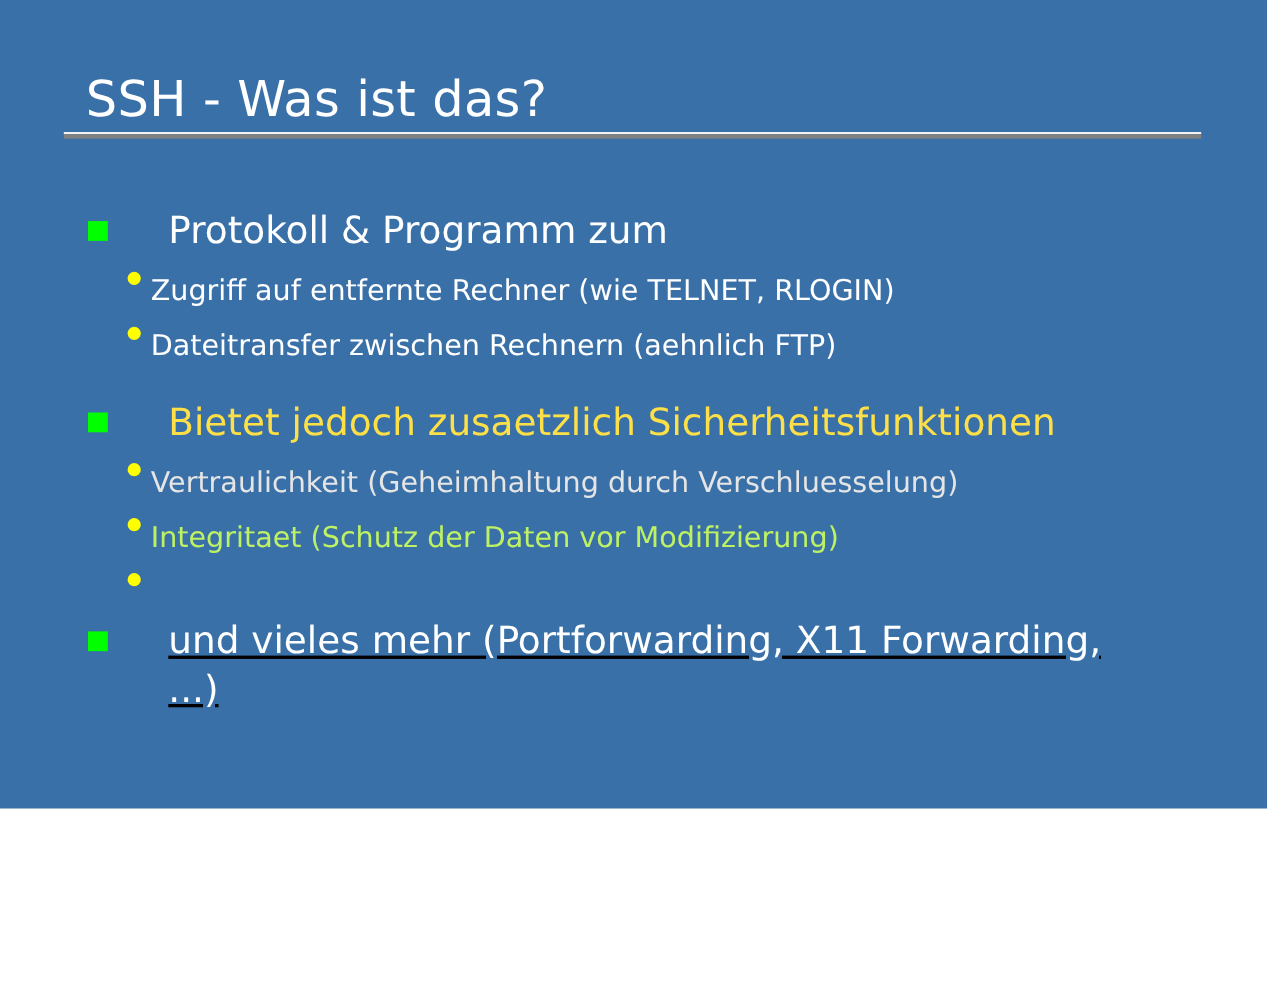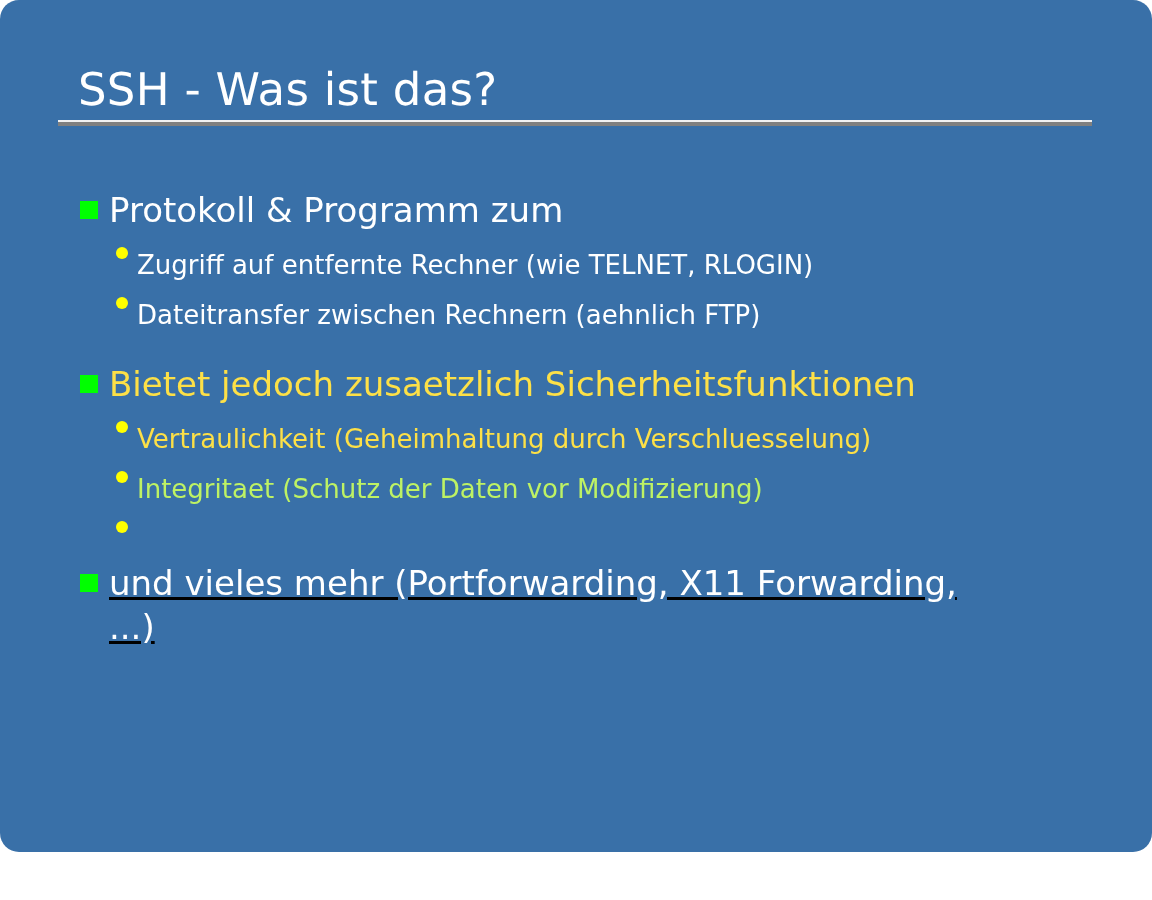--- a/index.html
+++ b/index.html
@@ -17,10 +17,9 @@
   #slide {
     position: relative;
     width: 1152px;
-    height: 852px;
+    height: 735px;
     background: #3970A8;
     box-sizing: border-box;
-    border-radius: 19px;
   }
 
   

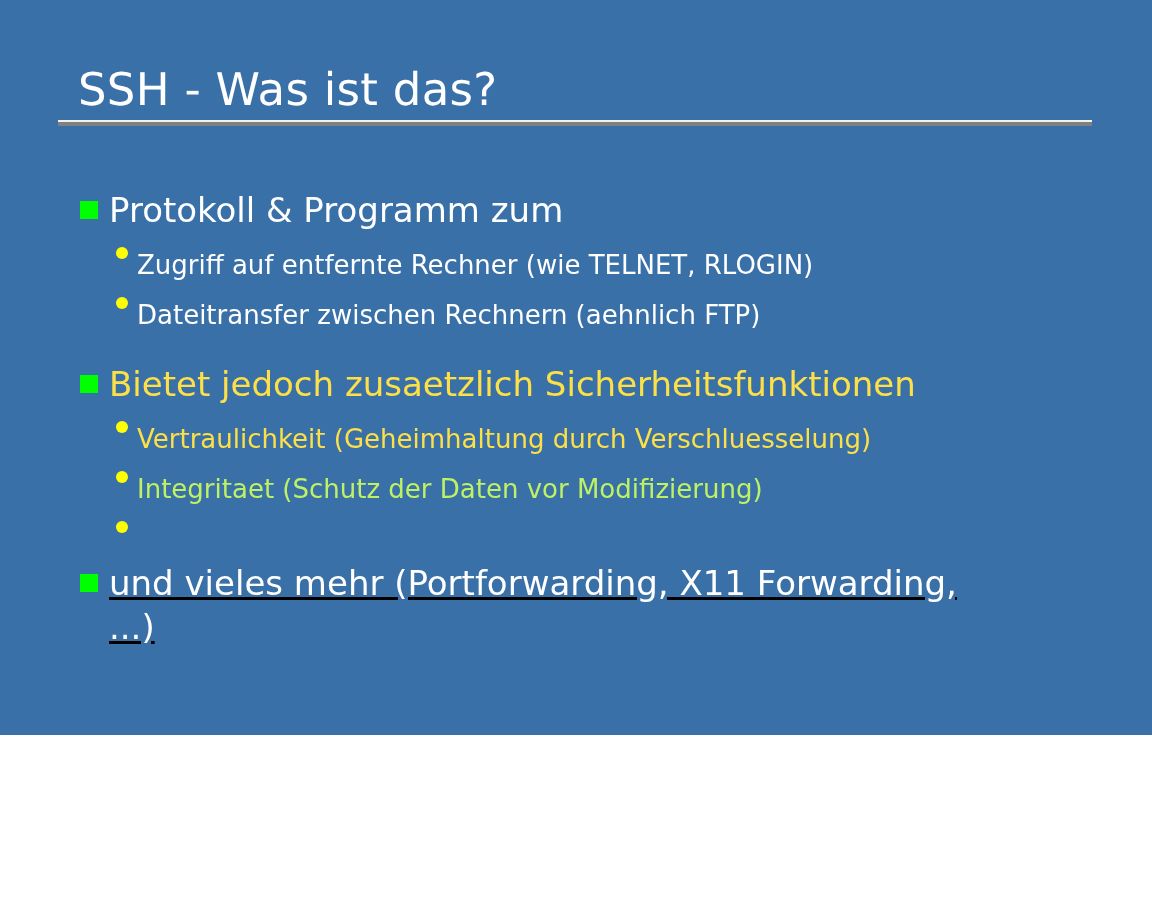--- a/index.html
+++ b/index.html
@@ -81,6 +81,7 @@
     display: flex;
     align-items: flex-start;
     margin-bottom: 2px;
+    gap: 44px;
   }
   .l1 .bullet-sq {
     flex: 0 0 auto;

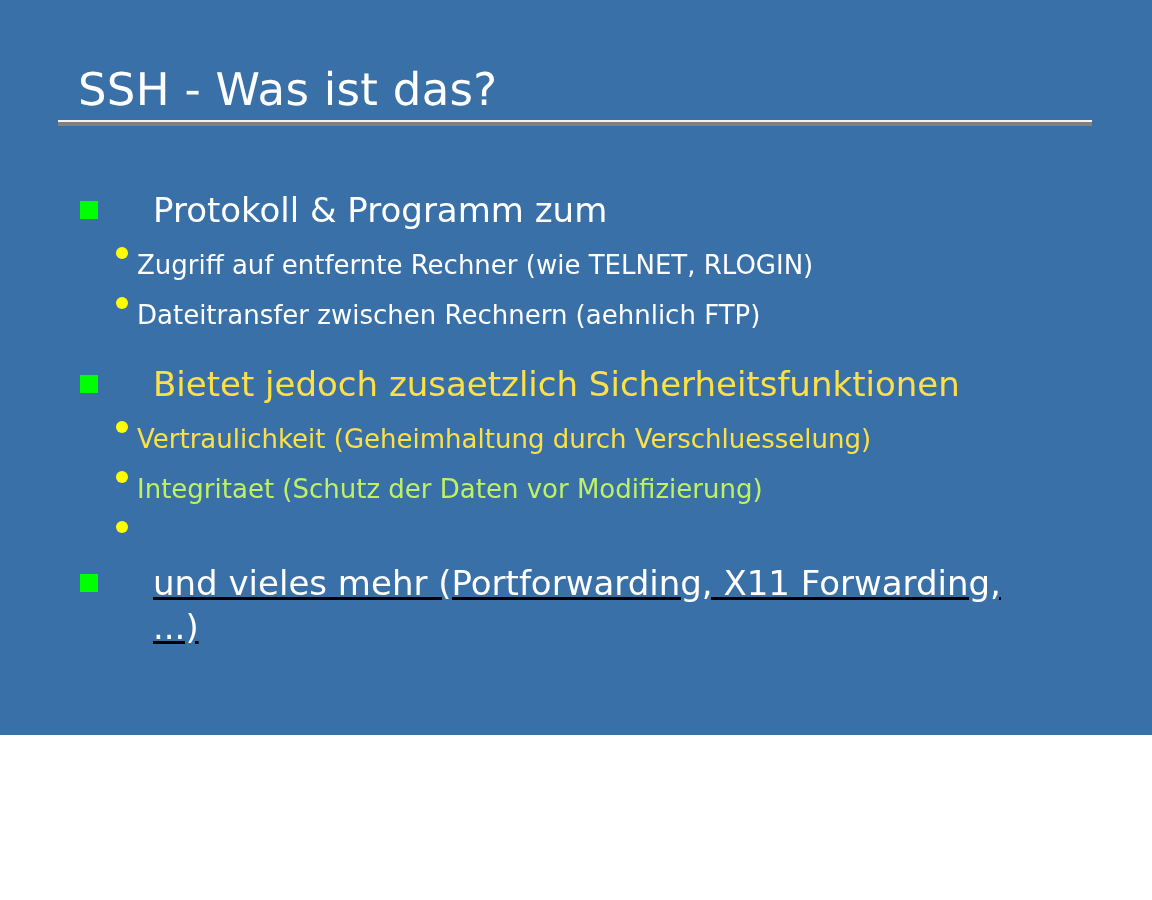--- a/index.html
+++ b/index.html
@@ -170,7 +170,7 @@
       </div>
       <div class="l2">
         <span class="bullet-dot" style="background: rgb(255, 255, 0);"></span>
-        <span class="l2-text" style="color: #fde047;">Vertraulichkeit (Geheimhaltung durch Verschluesselung)</span>
+        <span class="l2-text" style="color: #e5e5e5;">Vertraulichkeit (Geheimhaltung durch Verschluesselung)</span>
       </div>
       <div class="l2">
         <span class="bullet-dot" style="background: rgb(255, 255, 0);"></span>

